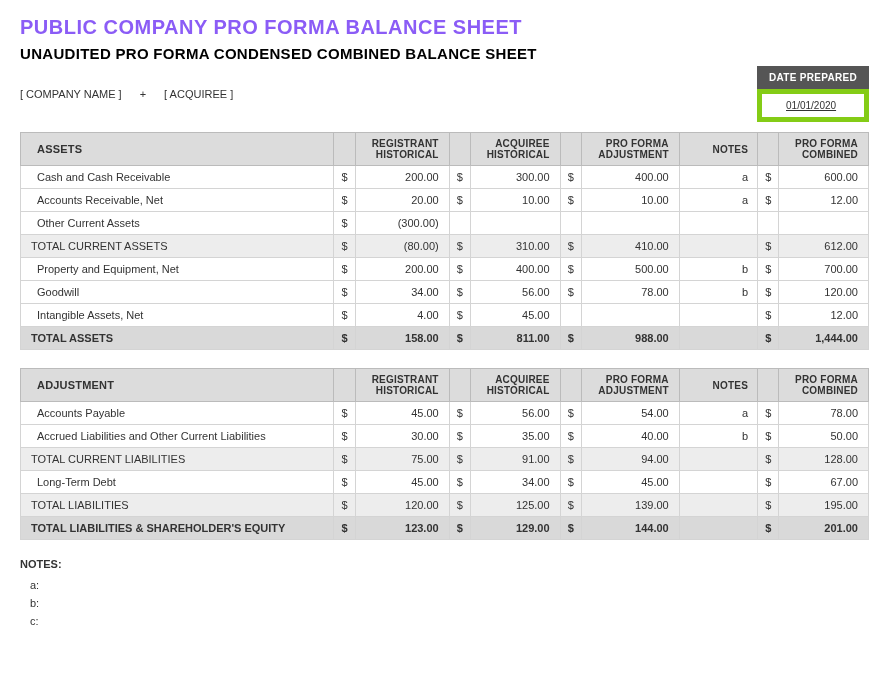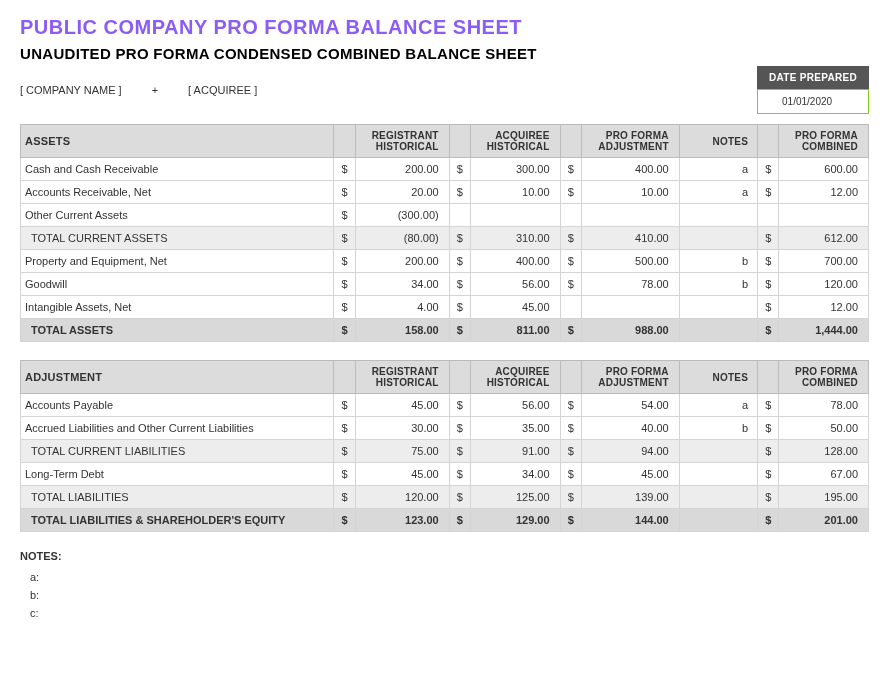--- a/index.html
+++ b/index.html
@@ -35,7 +35,7 @@
   .toprow-left {
     display: flex;
     align-items: flex-end;
-    gap: 30px;
+    gap: 18px;
     font-size: 11px;
   }
   .plus { font-size: 11px; }

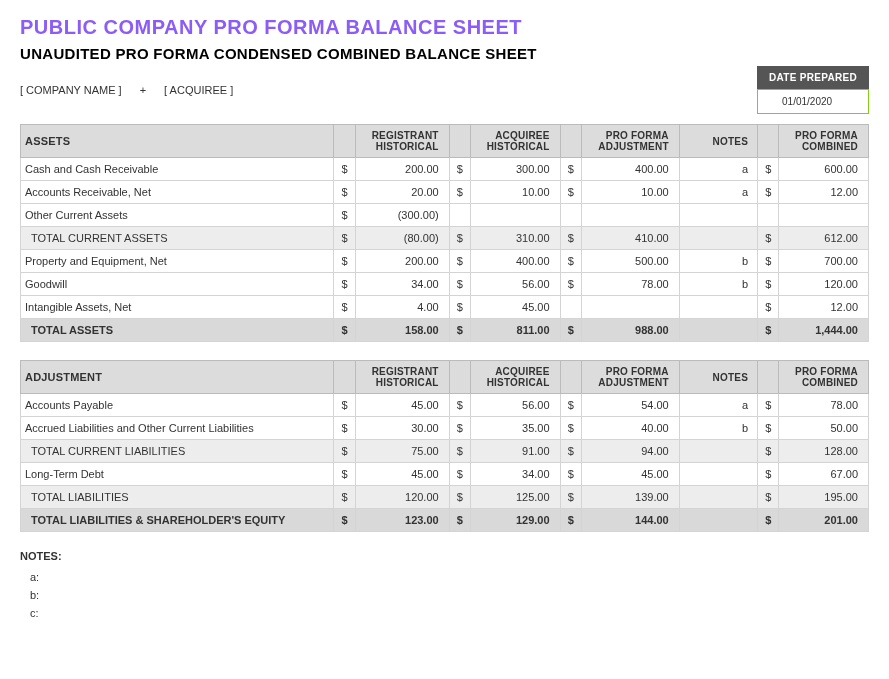--- a/index.html
+++ b/index.html
@@ -54,10 +54,11 @@
   }
   .datebox .val {
     background: #fff;
-    border: 1px solid #84cc16;
+    border: 5px solid #84cc16;
     padding: 6px 24px;
     display: flex;
     align-items: center;
+    text-decoration: underline;
   }
   table {
     width: 100%;

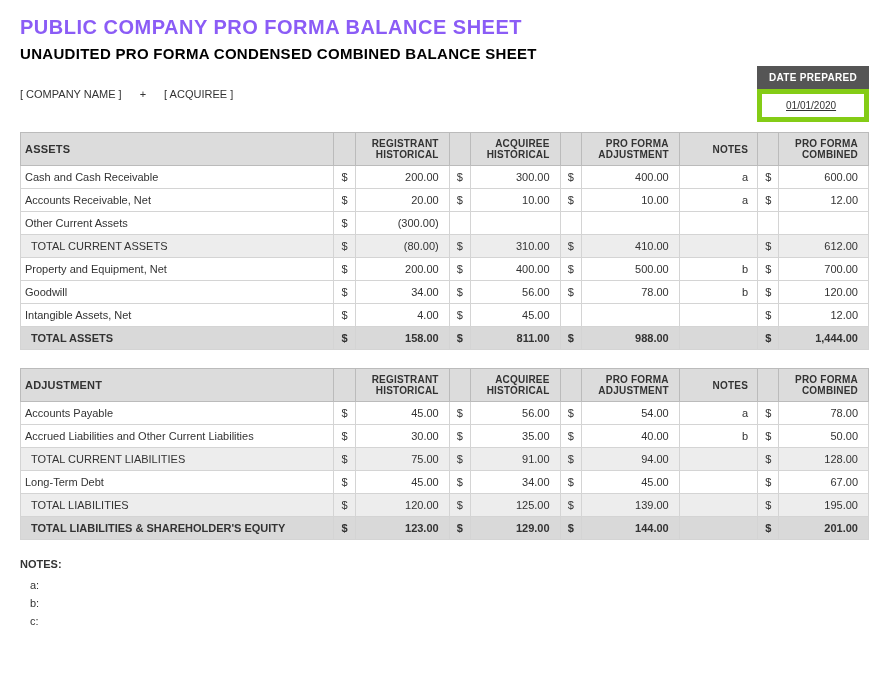--- a/index.html
+++ b/index.html
@@ -84,7 +84,7 @@
   tbody td { border: 1px solid #d4d4d4; }
   tbody tr.subtotal td { background: #ededed; font-weight: normal; }
   tbody tr.grandtotal td { background: #d9d9d9; font-weight: bold; }
-  .label-col { width: 280px; text-align: left; padding-left: 4px; }
+  .label-col { width: 280px; text-align: left; padding-left: 16px; }
   .label-col.sub { padding-left: 10px; }
   .sym { width: 18px; text-align: center; }
   .num { width: 80px; text-align: right; padding-right: 10px; }

